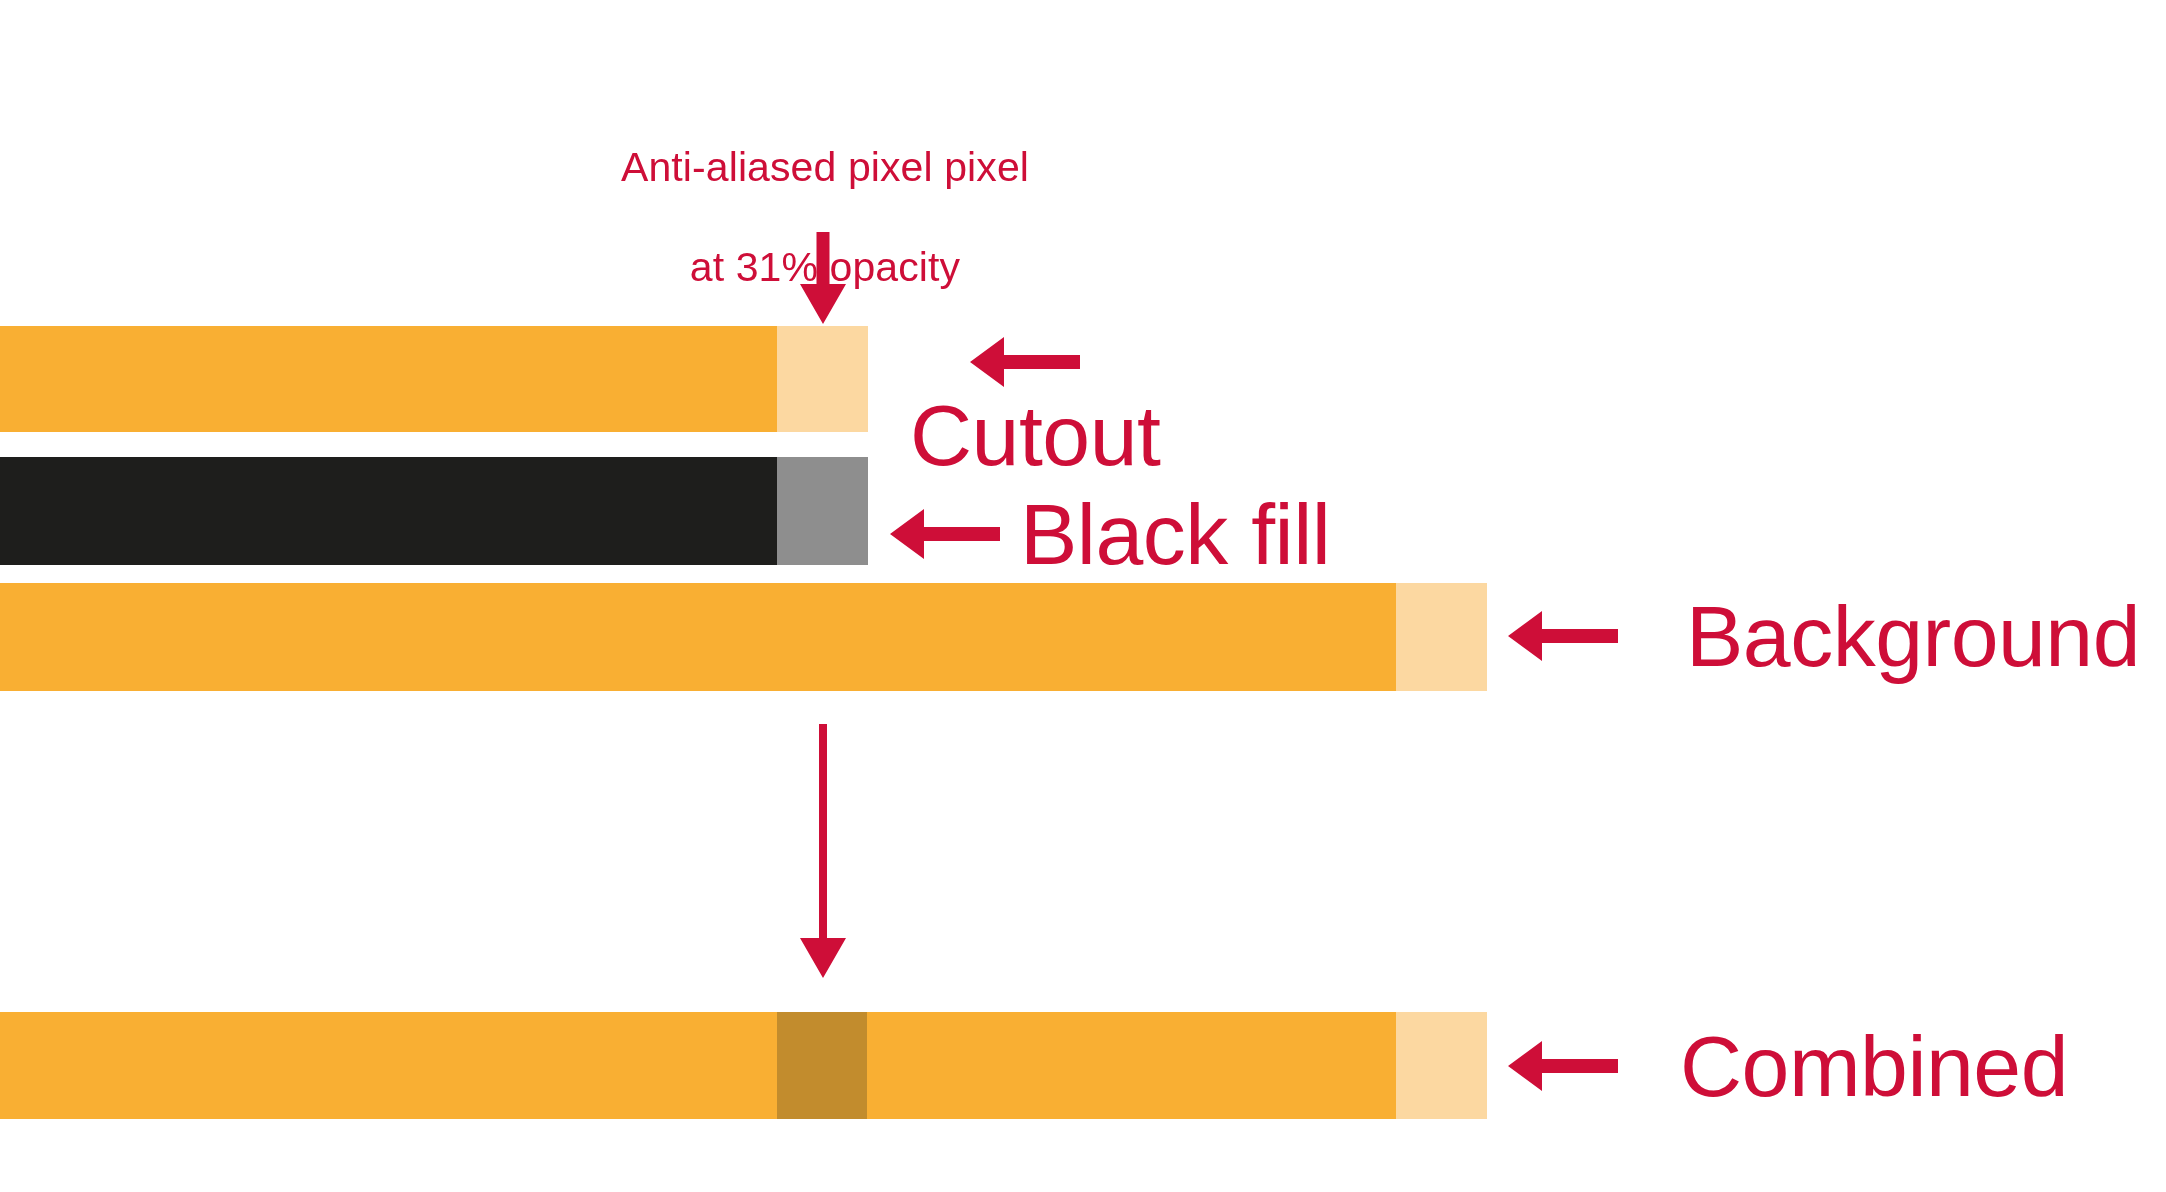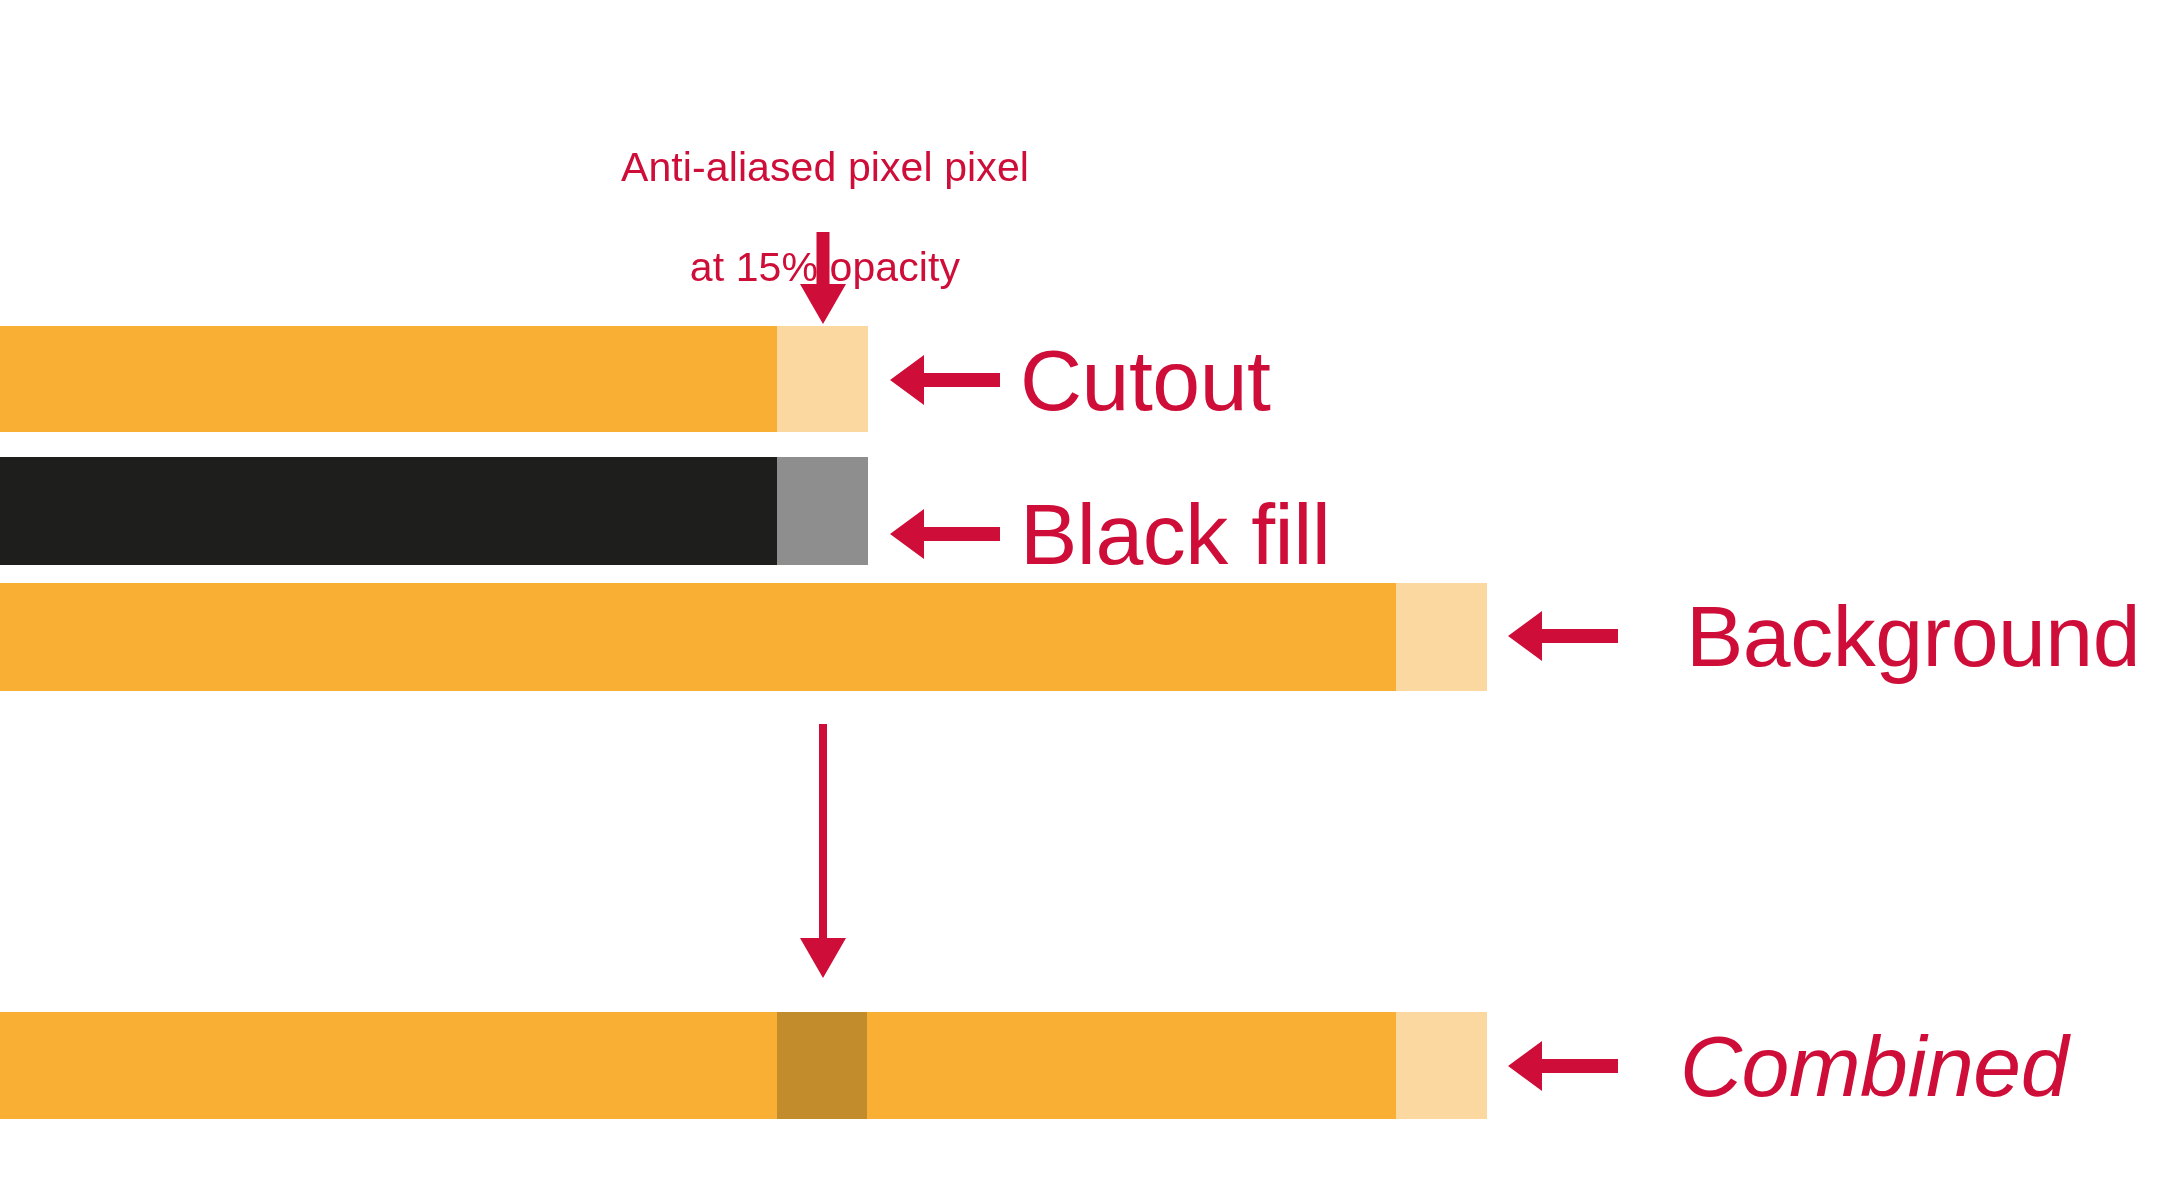--- a/index.html
+++ b/index.html
@@ -85,7 +85,7 @@
 
   <div class="caption">
     <span>Anti-aliased pixel pixel</span><br>
-    <span>at 15% opacity</span>
+    <span>at 31% opacity</span>
   </div>
 
   <svg class="down-arrow arrow-caption" viewBox="0 0 46 92" aria-hidden="true">

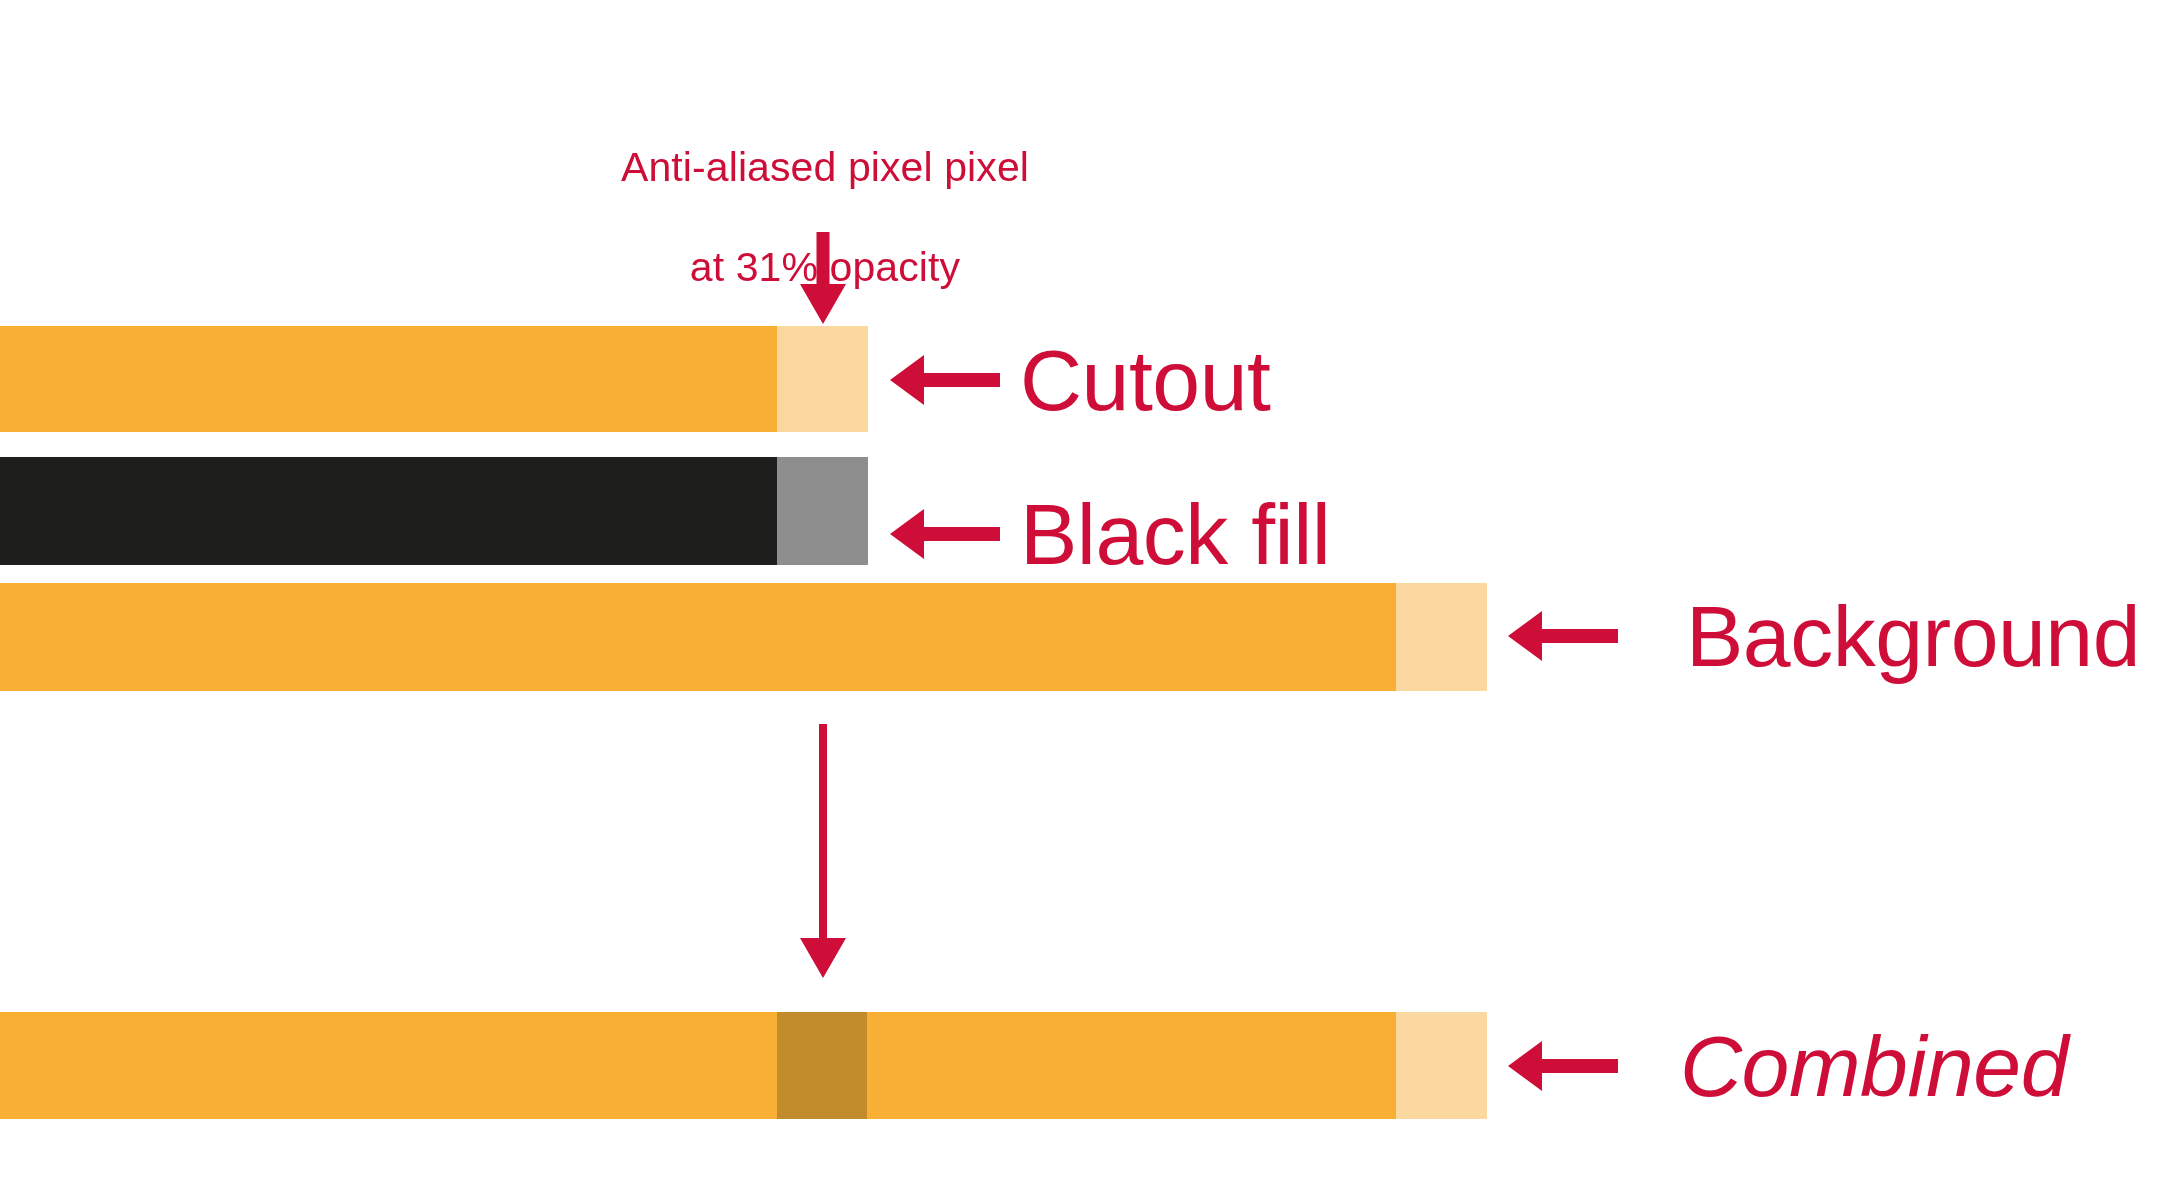--- a/index.html
+++ b/index.html
@@ -69,7 +69,7 @@
     letter-spacing: -0.5px;
   }
 
-  .label-cutout     { left: 890px;  top: 332px;  height: 96px; }
+  .label-cutout     { left: 890px;  top: 332px;  height: 96px; flex-direction: column; }
   .label-cutout     .label-text { margin-left: 20px; }
   .label-blackfill  { left: 890px;  top: 486px;  height: 96px; }
   .label-blackfill  .label-text { margin-left: 20px; }

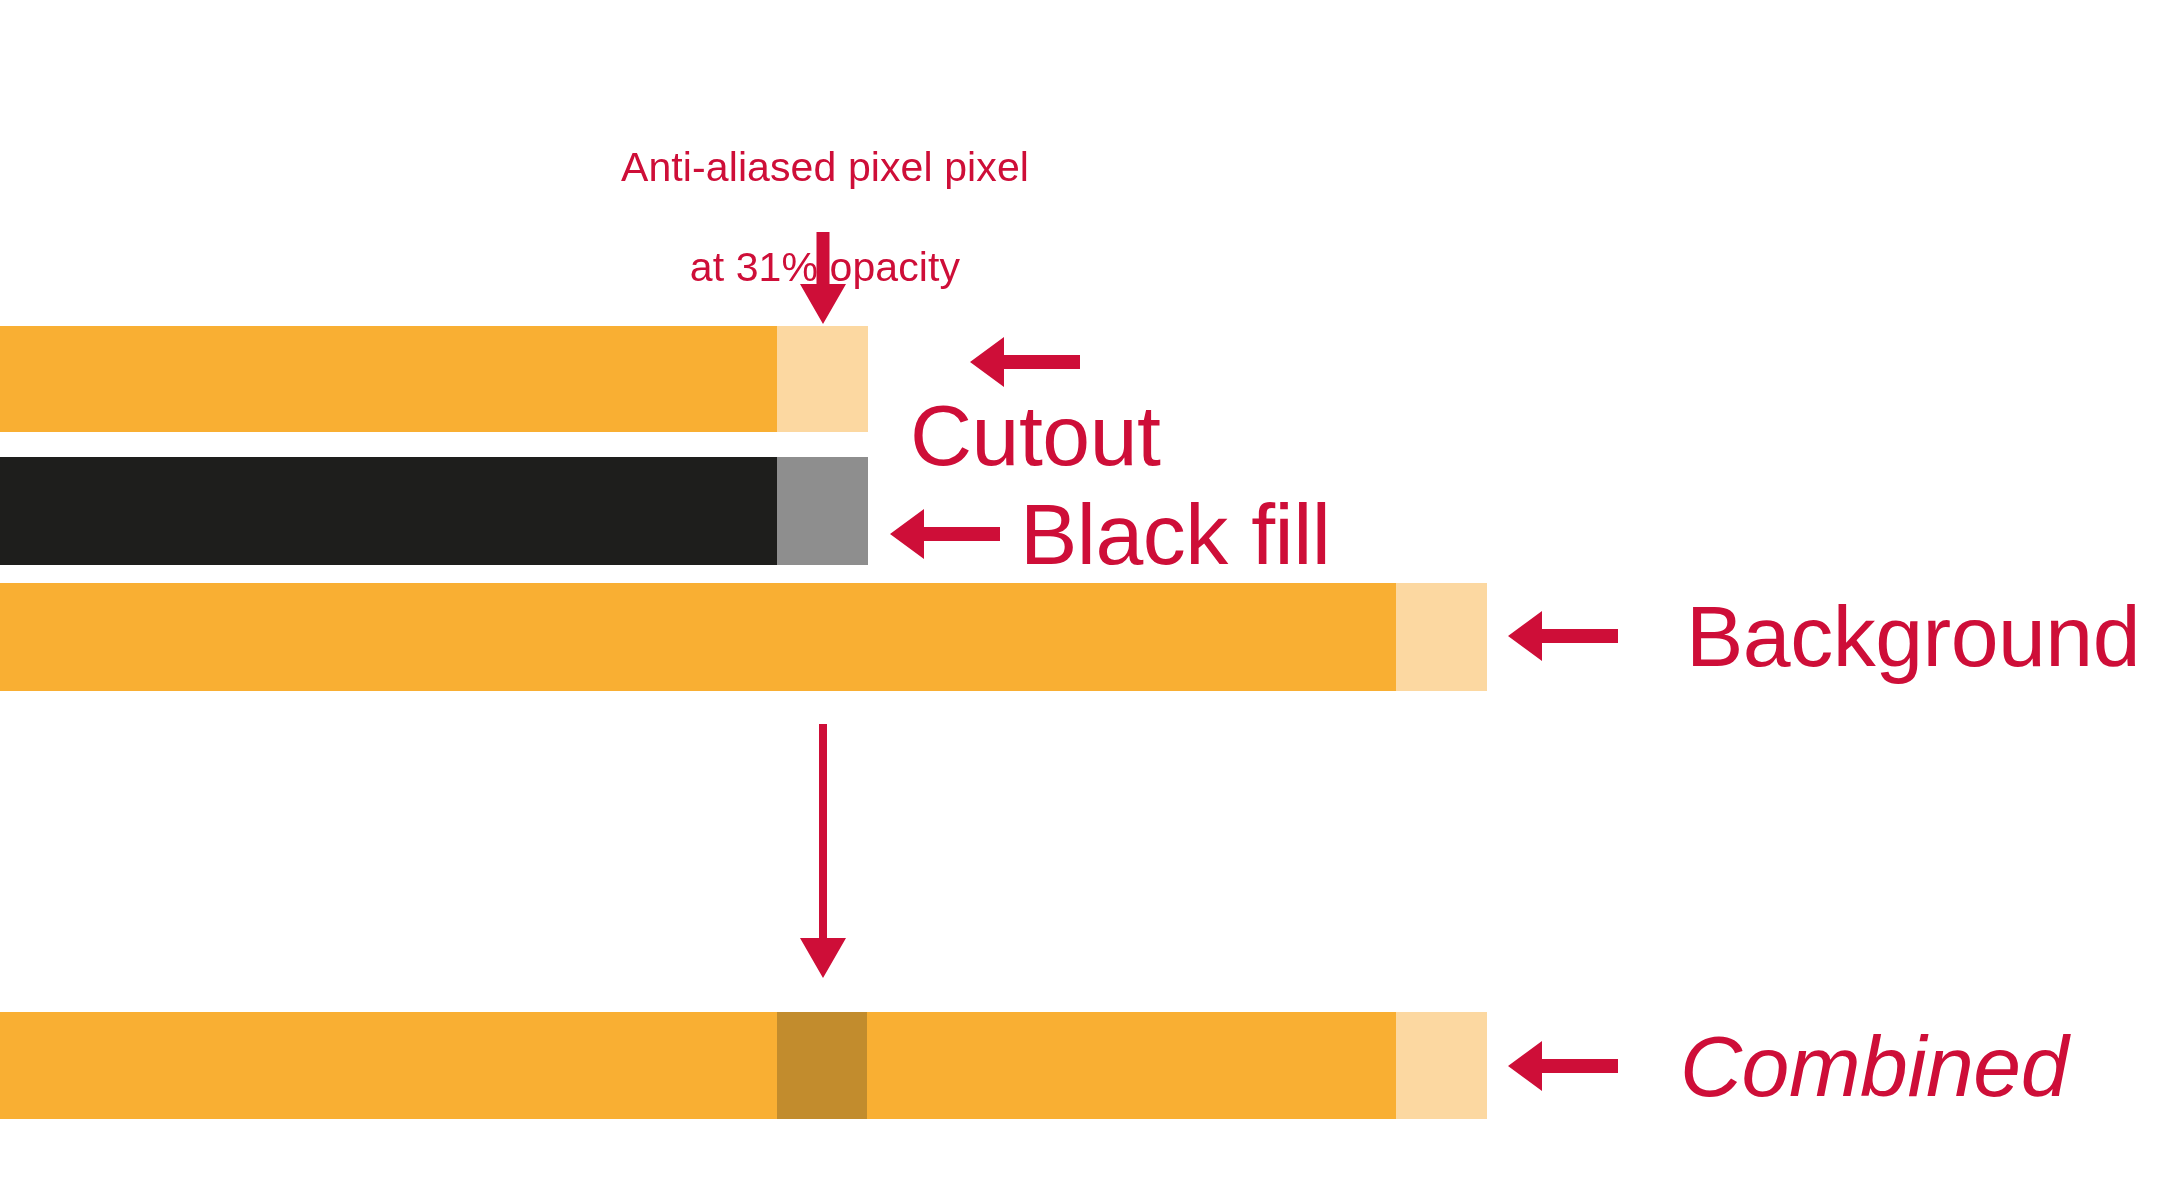--- a/index.html
+++ b/index.html
@@ -76,7 +76,7 @@
   .label-background { left: 1508px; top: 588px;  height: 96px; }
   .label-background .label-text { margin-left: 68px; text-align: center; }
   .label-combined   { left: 1508px; top: 1018px; height: 96px; }
-  .label-combined   .label-text { margin-left: 62px; font-style: italic; }
+  .label-combined   .label-text { margin-left: 62px; }
 </style>
 </head>
 <body>

